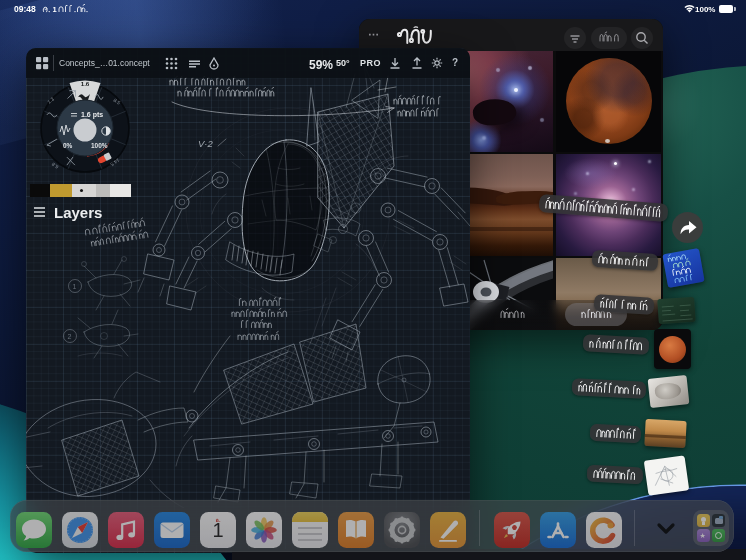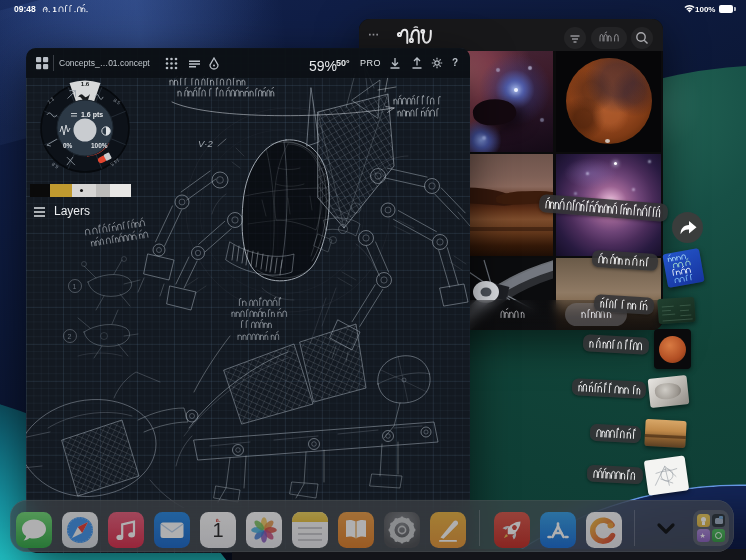--- a/index.html
+++ b/index.html
@@ -292,7 +292,7 @@
       <path d="M7 2 L11 9 A3.2 3.2 0 1 1 3 9 Z" fill="none" stroke="#b9bfc6" stroke-width="1.3"></path>
       <circle cx="7" cy="9.5" r="1" fill="#b9bfc6"></circle>
     </svg>
-  <div class="abs" style="left:283px;top:10px;color:#e8eaec;font-size:14px;font-weight:normal">59%</div>
+  <div class="abs" style="left:283px;top:10px;color:#e8eaec;font-size:12px;font-weight:bold">59%</div>
   <div class="abs" style="left:310px;top:10px;color:#e8eaec;font-size:9px;font-weight:bold">50°</div>
   <div class="abs" style="left:334px;top:10px;color:#dfe3e6;font-size:9px;font-weight:normal;letter-spacing:.5px">PRO</div>
   <svg class="abs" style="left:362px;top:8px" width="14" height="14" viewBox="0 0 14 14">

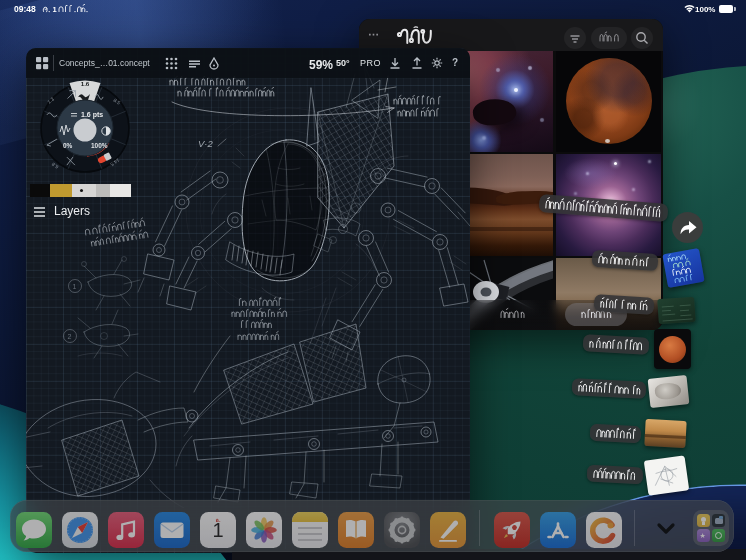--- a/index.html
+++ b/index.html
@@ -294,7 +294,7 @@
     </svg>
   <div class="abs" style="left:283px;top:10px;color:#e8eaec;font-size:12px;font-weight:bold">59%</div>
   <div class="abs" style="left:310px;top:10px;color:#e8eaec;font-size:9px;font-weight:bold">50°</div>
-  <div class="abs" style="left:334px;top:10px;color:#dfe3e6;font-size:9px;font-weight:normal;letter-spacing:.5px">PRO</div>
+  <div class="abs" style="left:334px;top:10px;color:#dfe3e6;font-size:9px;font-weight:bold;letter-spacing:.5px">PRO</div>
   <svg class="abs" style="left:362px;top:8px" width="14" height="14" viewBox="0 0 14 14">
       <g stroke="#b9bfc6" stroke-width="1.3" fill="none">
         <path d="M7 2 V9 M4 6.5 L7 9.5 L10 6.5 M2.5 12 H11.5"></path>

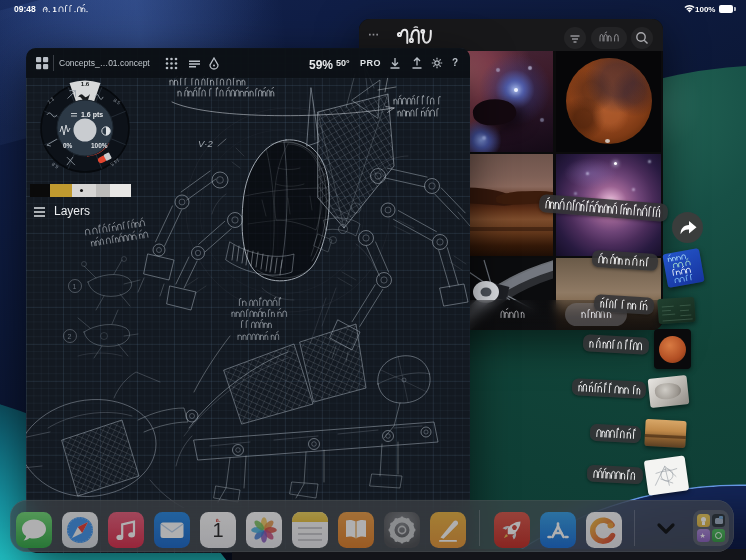--- a/index.html
+++ b/index.html
@@ -379,7 +379,7 @@
         <line x1="1" y1="10" x2="12" y2="10"></line>
       </g>
     </svg>
-  <div class="abs" style="left:28px;top:156px;color:#eceef0;font-size:12px;font-weight:normal">Layers</div>
+  <div class="abs" style="left:28px;top:156px;color:#eceef0;font-size:15px;font-weight:bold">Layers</div>
 </div>
 
 <div class="abs" style="left:672px;top:212px;width:31px;height:31px;border-radius:50%;background:#3a3d3c"></div>

